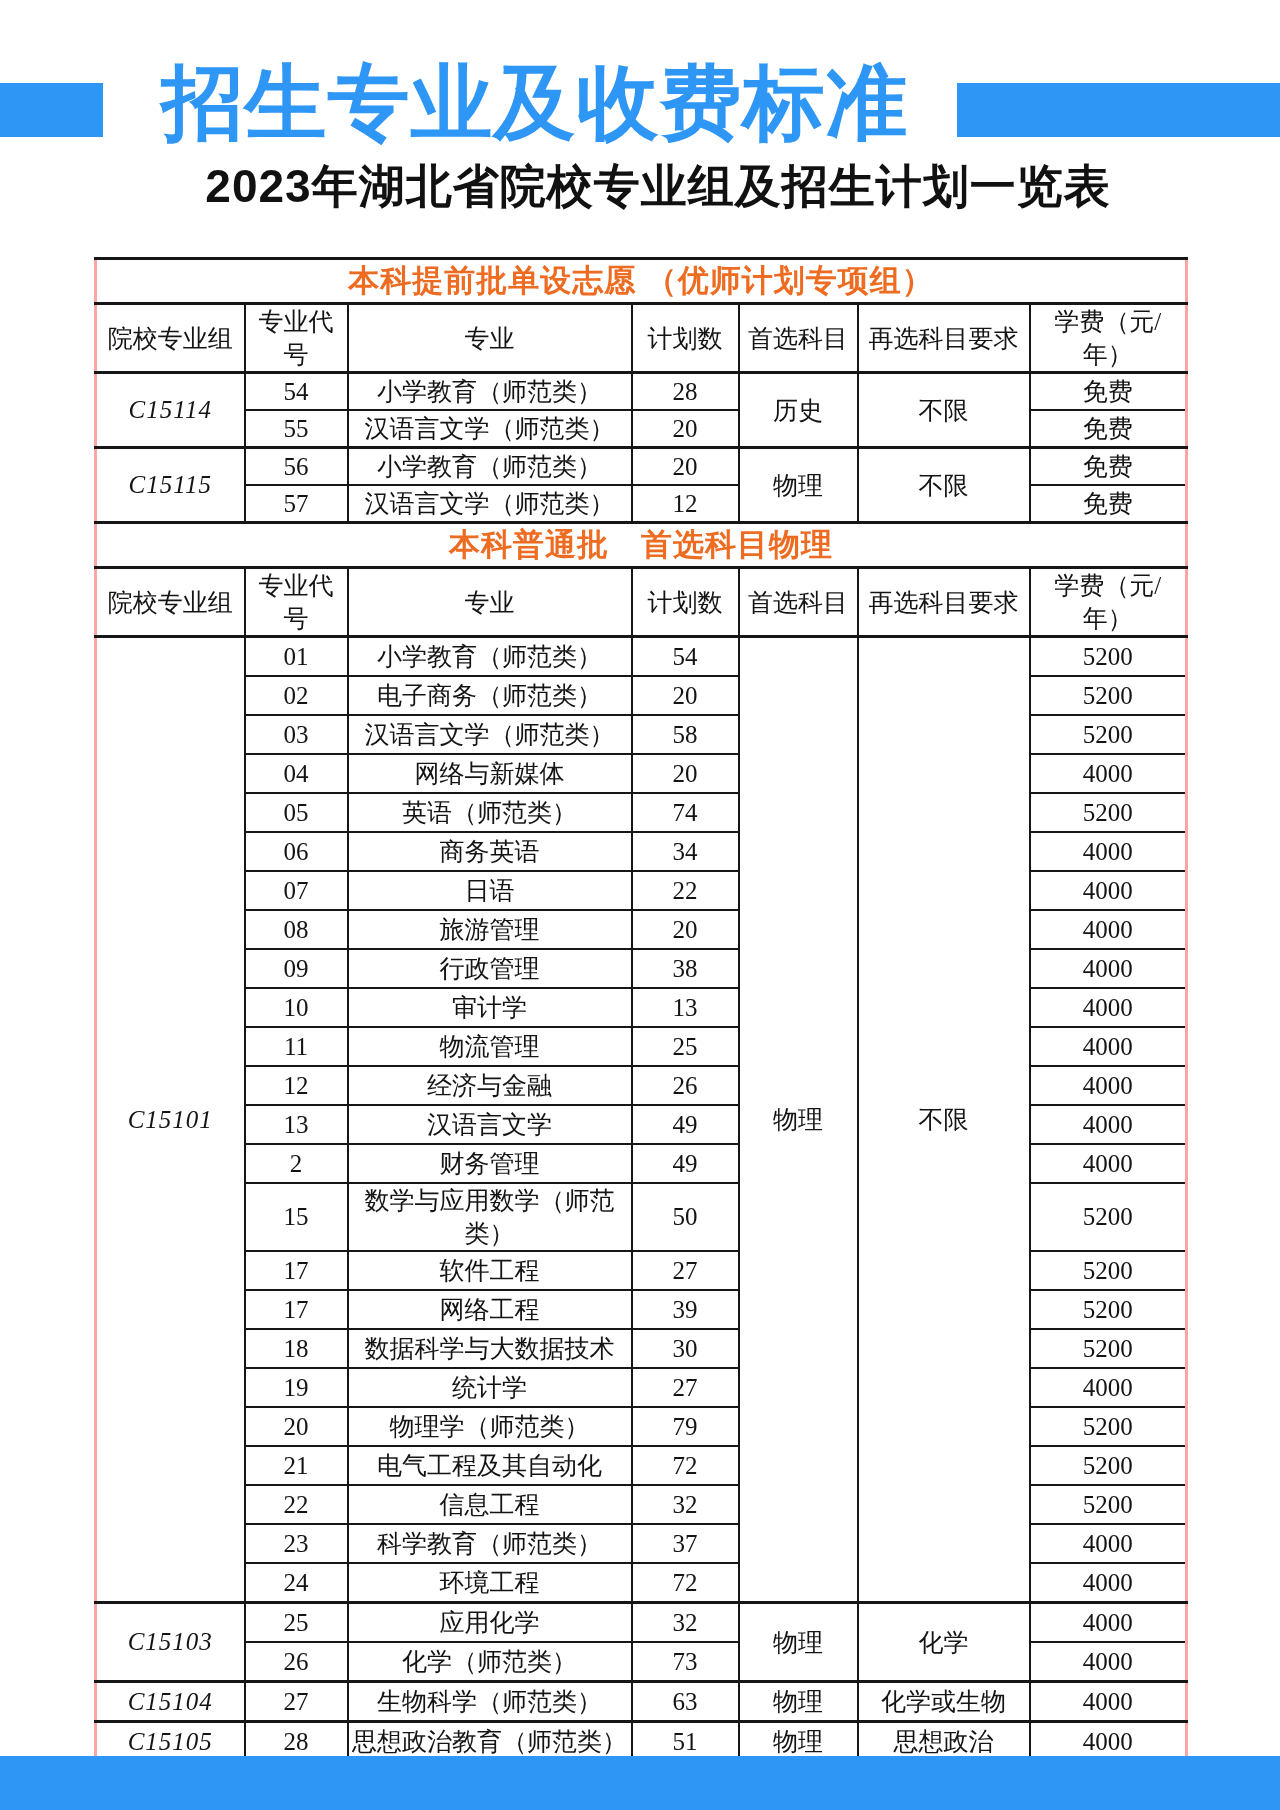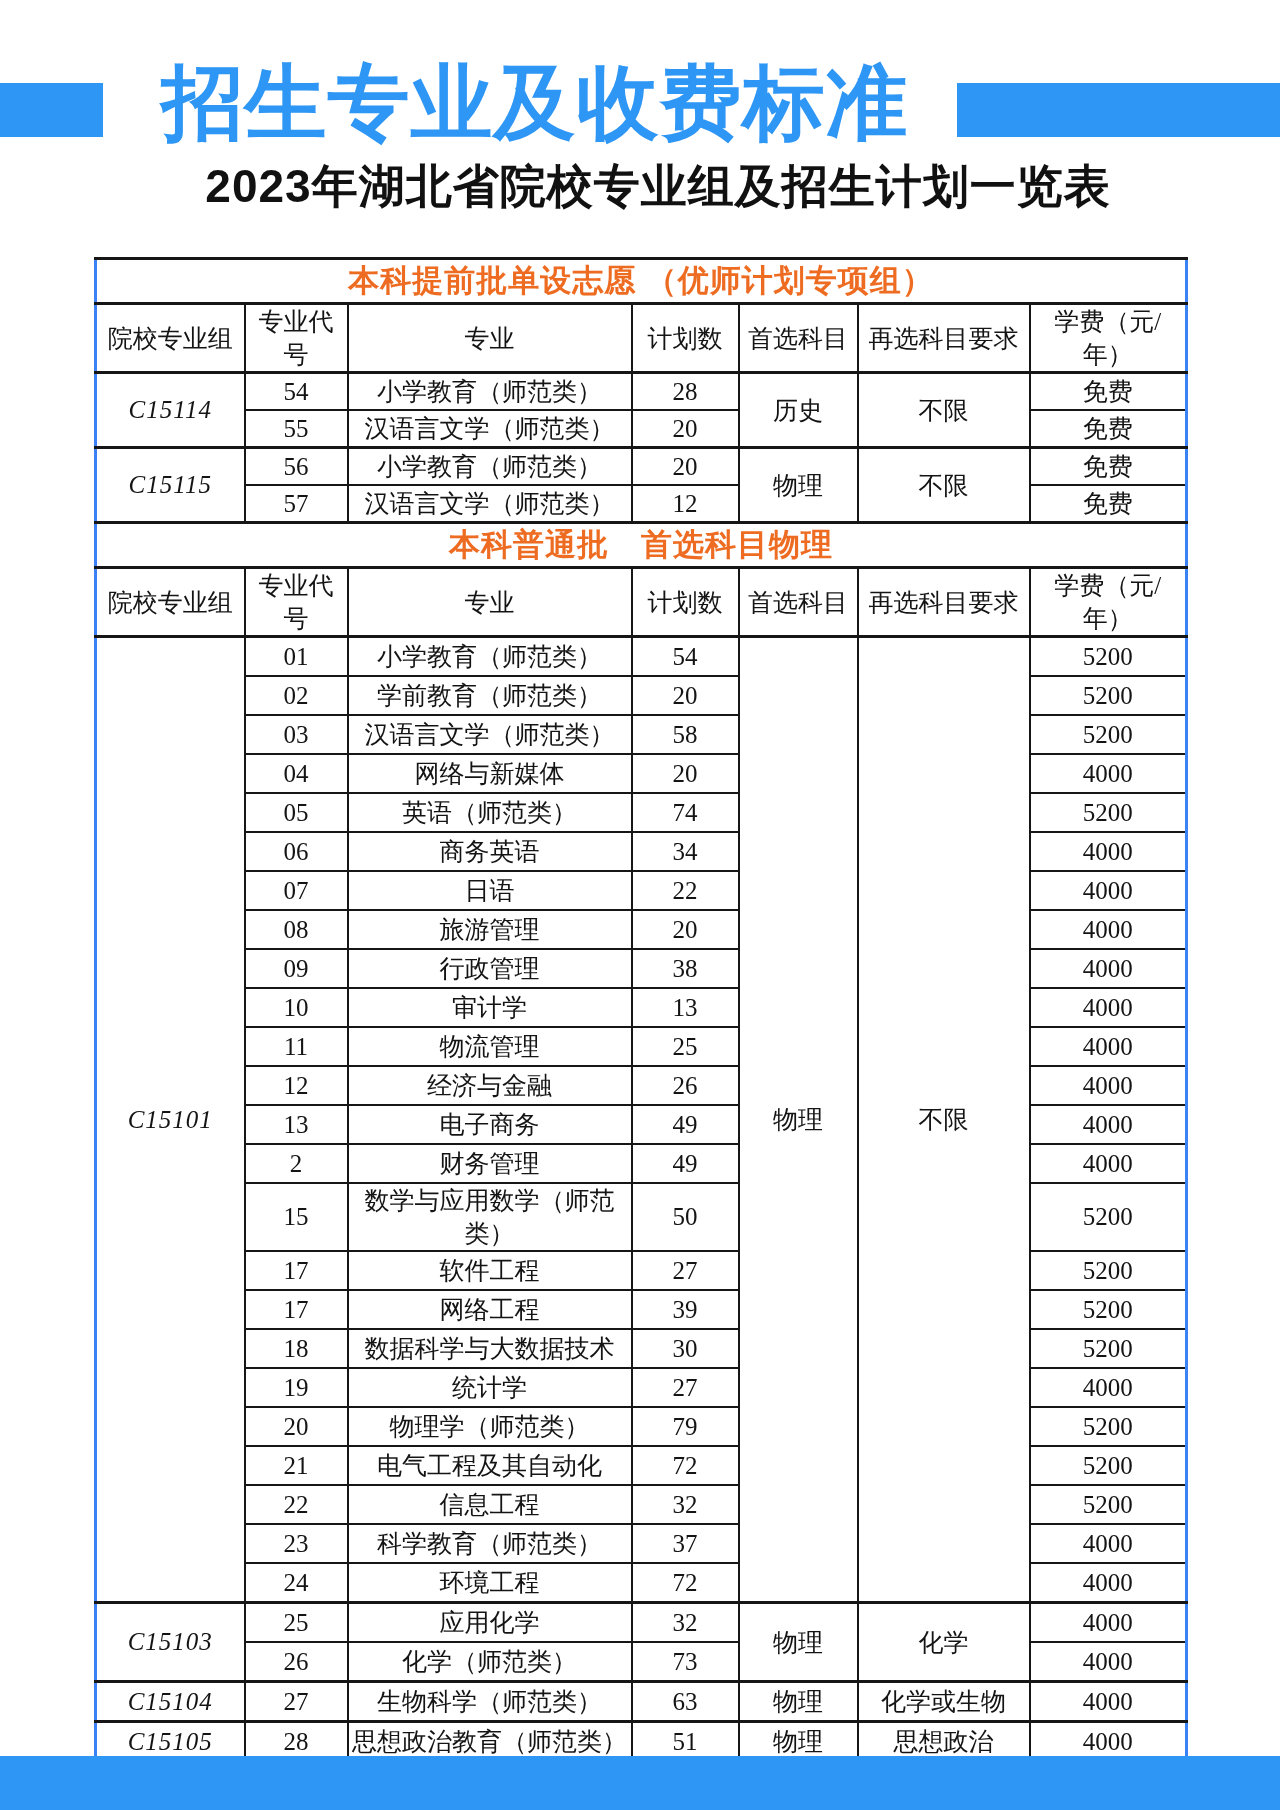--- a/index.html
+++ b/index.html
@@ -39,7 +39,7 @@
     padding:0 2px;overflow:hidden;
     font-weight:normal;
   }
-  table{border:3px solid #3b82f6;padding-left:44px;}
+  table{border:3px solid #fca5a5;padding-left:44px;}
   tr.band td{
     border-top:3px solid #161616;border-bottom:3px solid #161616;
     height:41px;

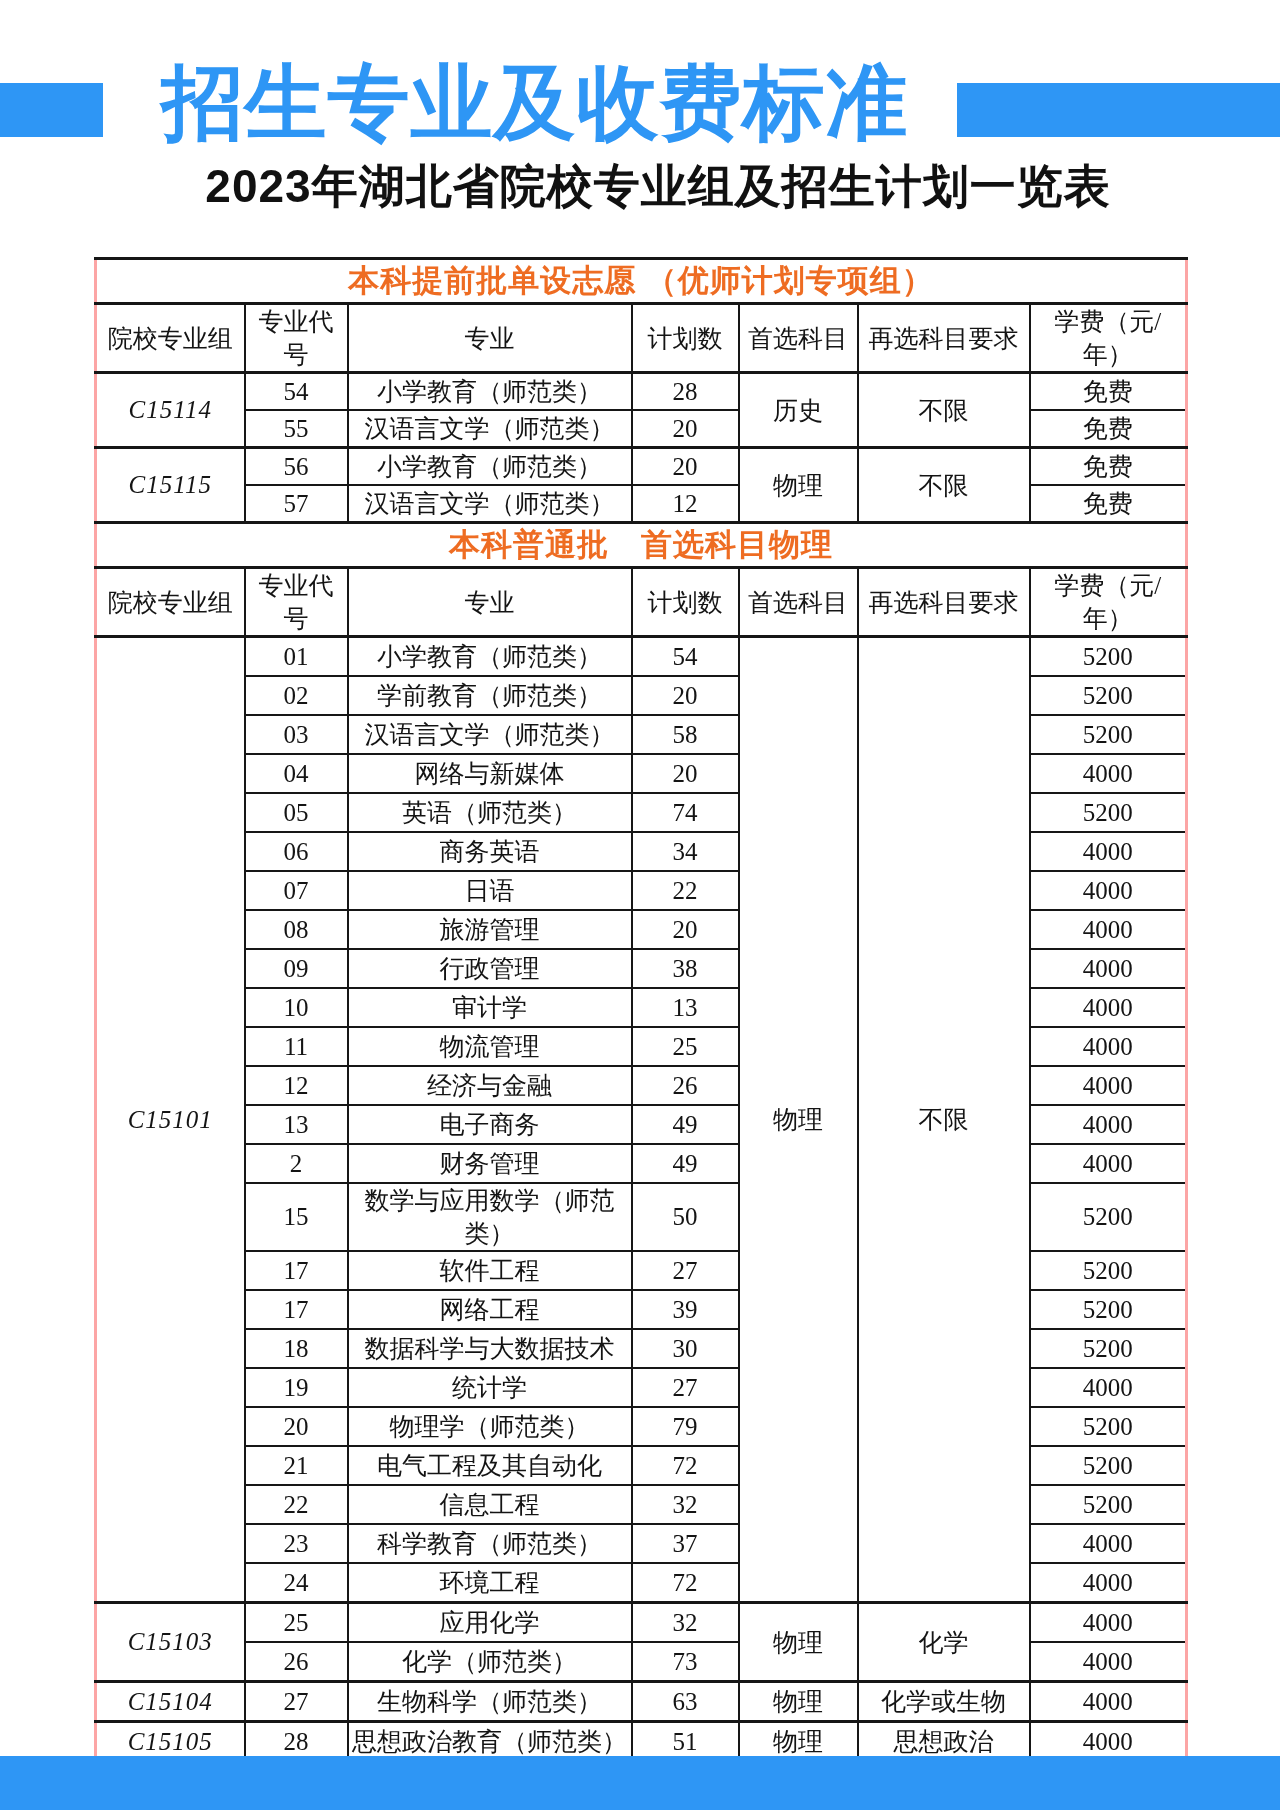--- a/index.html
+++ b/index.html
@@ -153,7 +153,7 @@
           </tr>
           <tr class="s2-row">
             <td class="code-cell">02</td>
-            <td class="major-cell">学前教育（师范类）</td>
+            <td class="major-cell">电子商务（师范类）</td>
             <td class="plan-cell">20</td>
             <td class="fee-cell">5200</td>
           </tr>

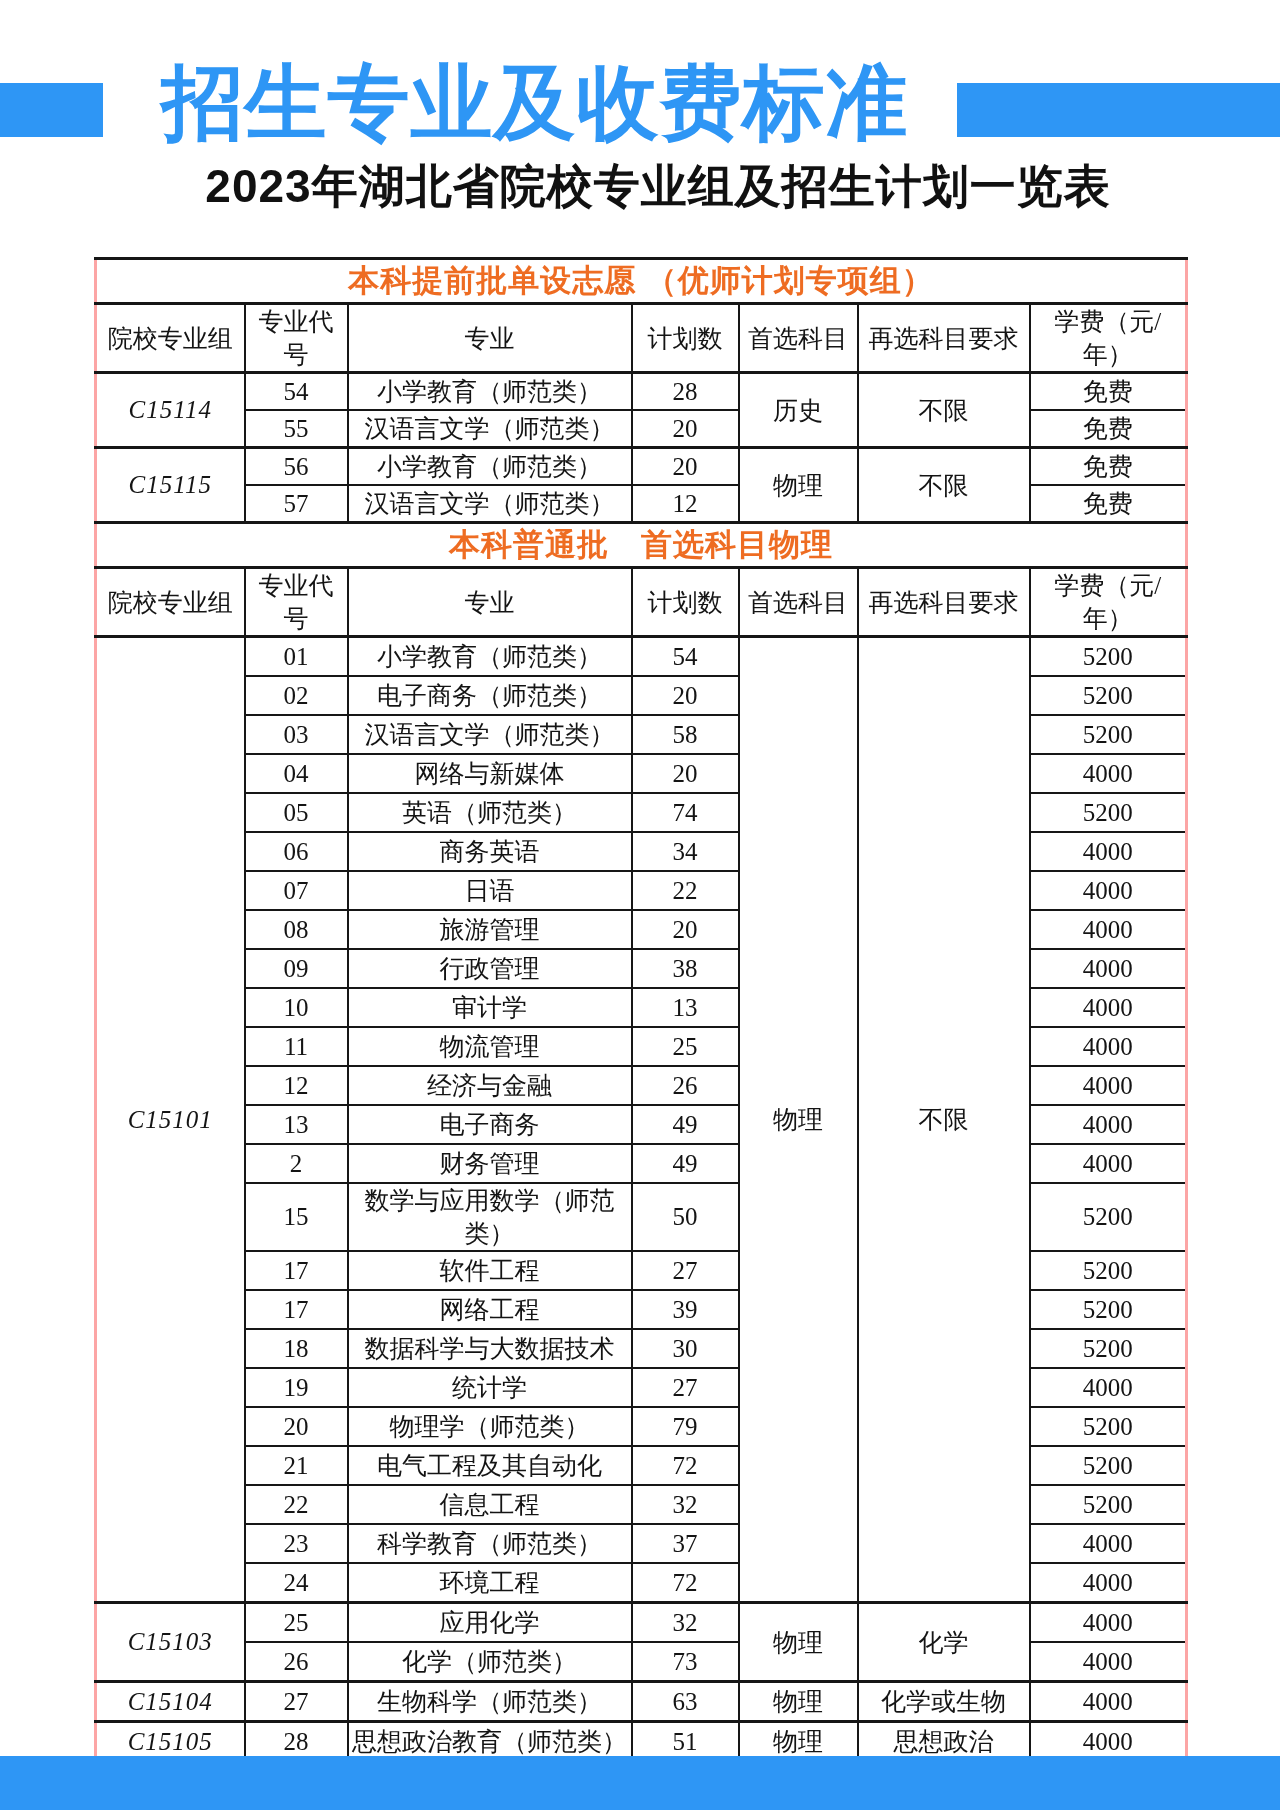--- a/index.html
+++ b/index.html
@@ -219,7 +219,7 @@
           </tr>
           <tr class="s2-row">
             <td class="code-cell">13</td>
-            <td class="major-cell">电子商务</td>
+            <td class="major-cell">汉语言文学</td>
             <td class="plan-cell">49</td>
             <td class="fee-cell">4000</td>
           </tr>

